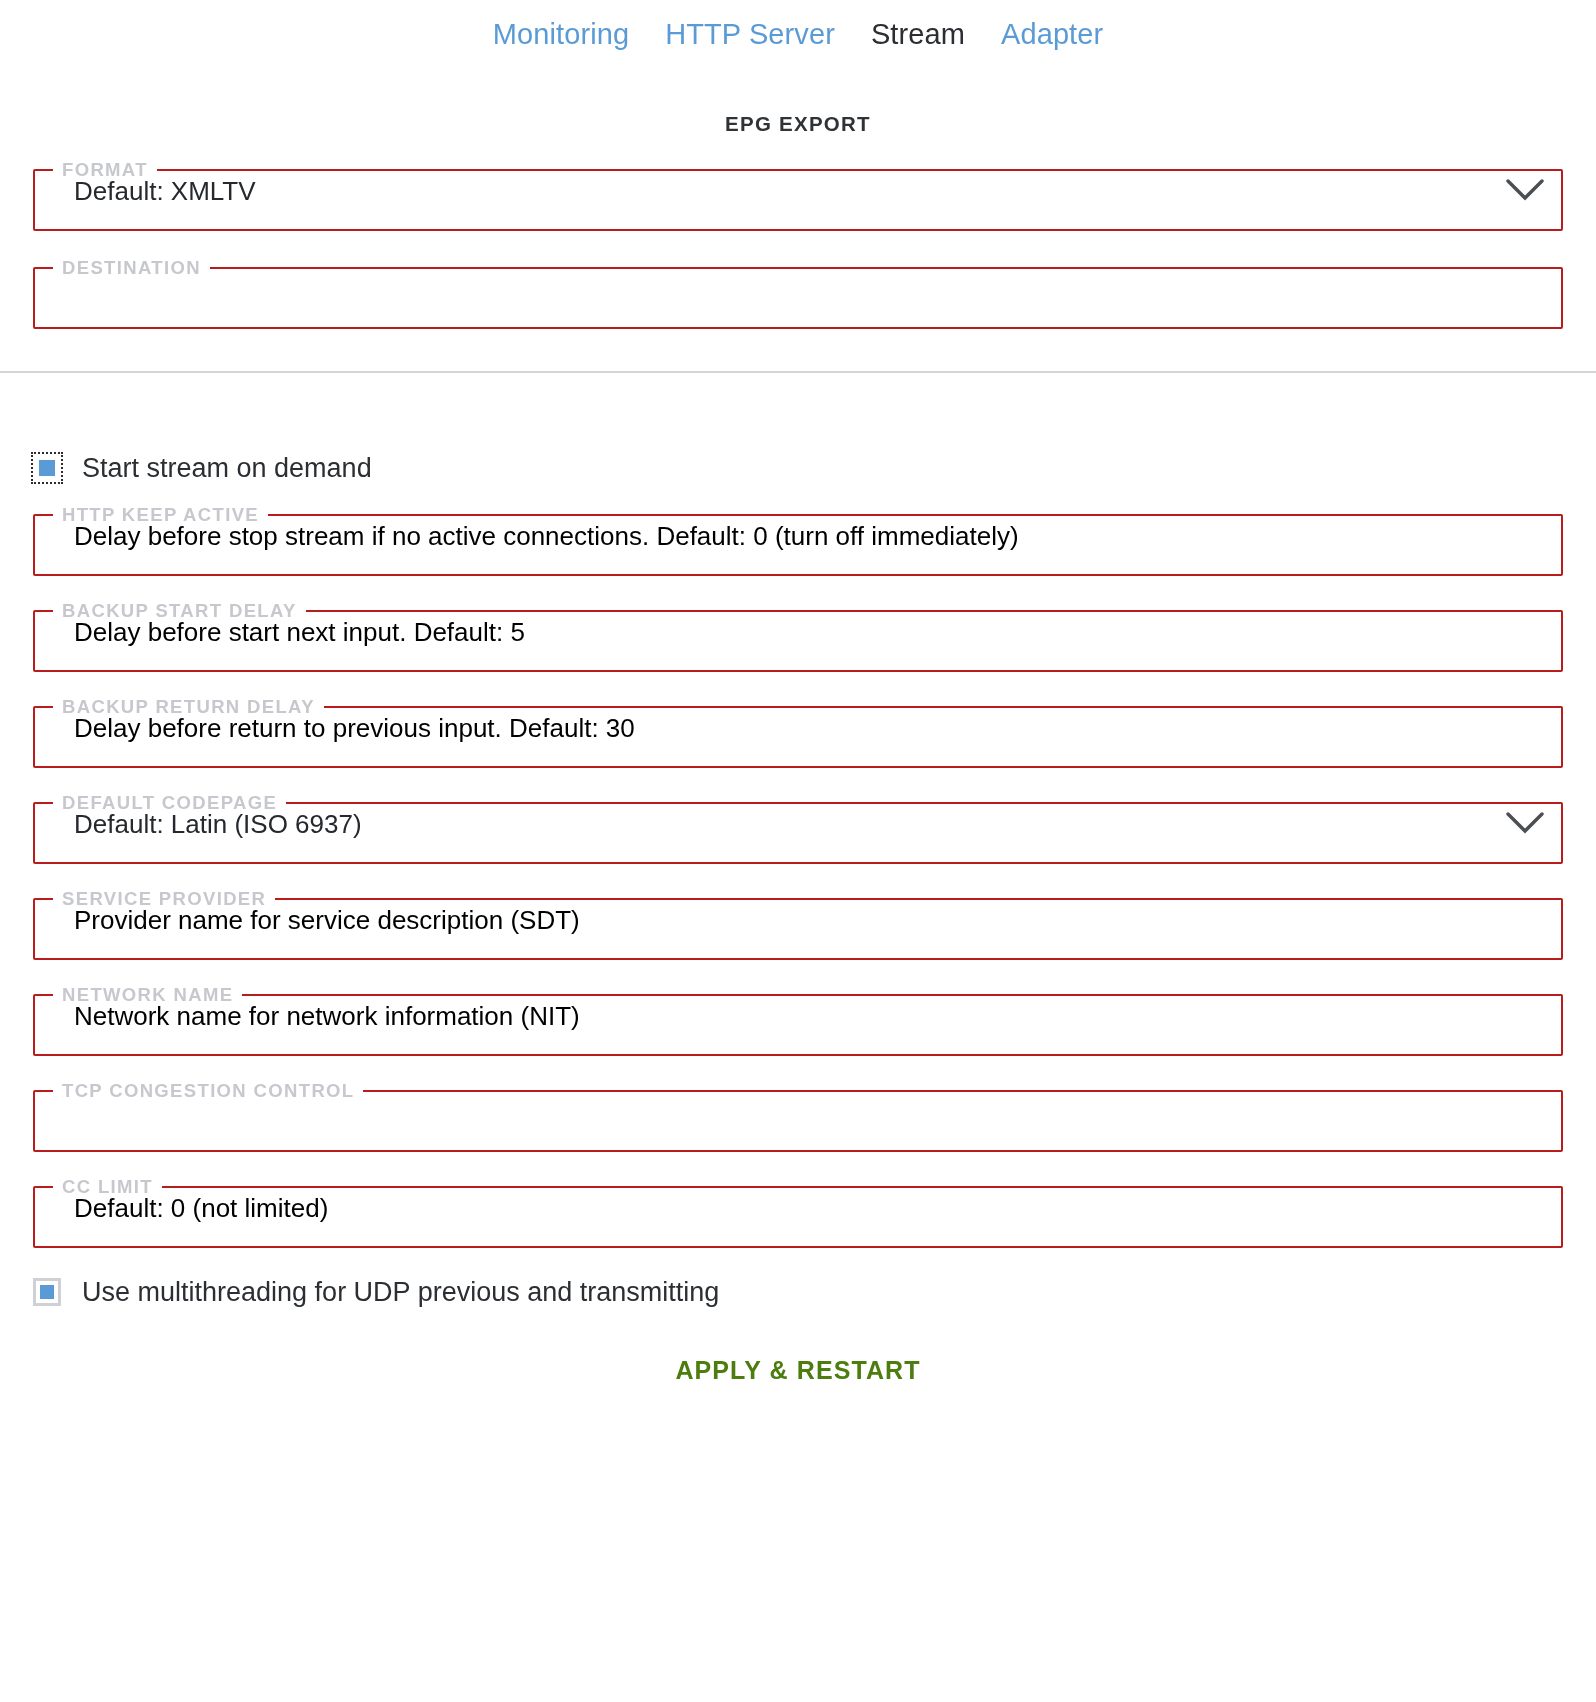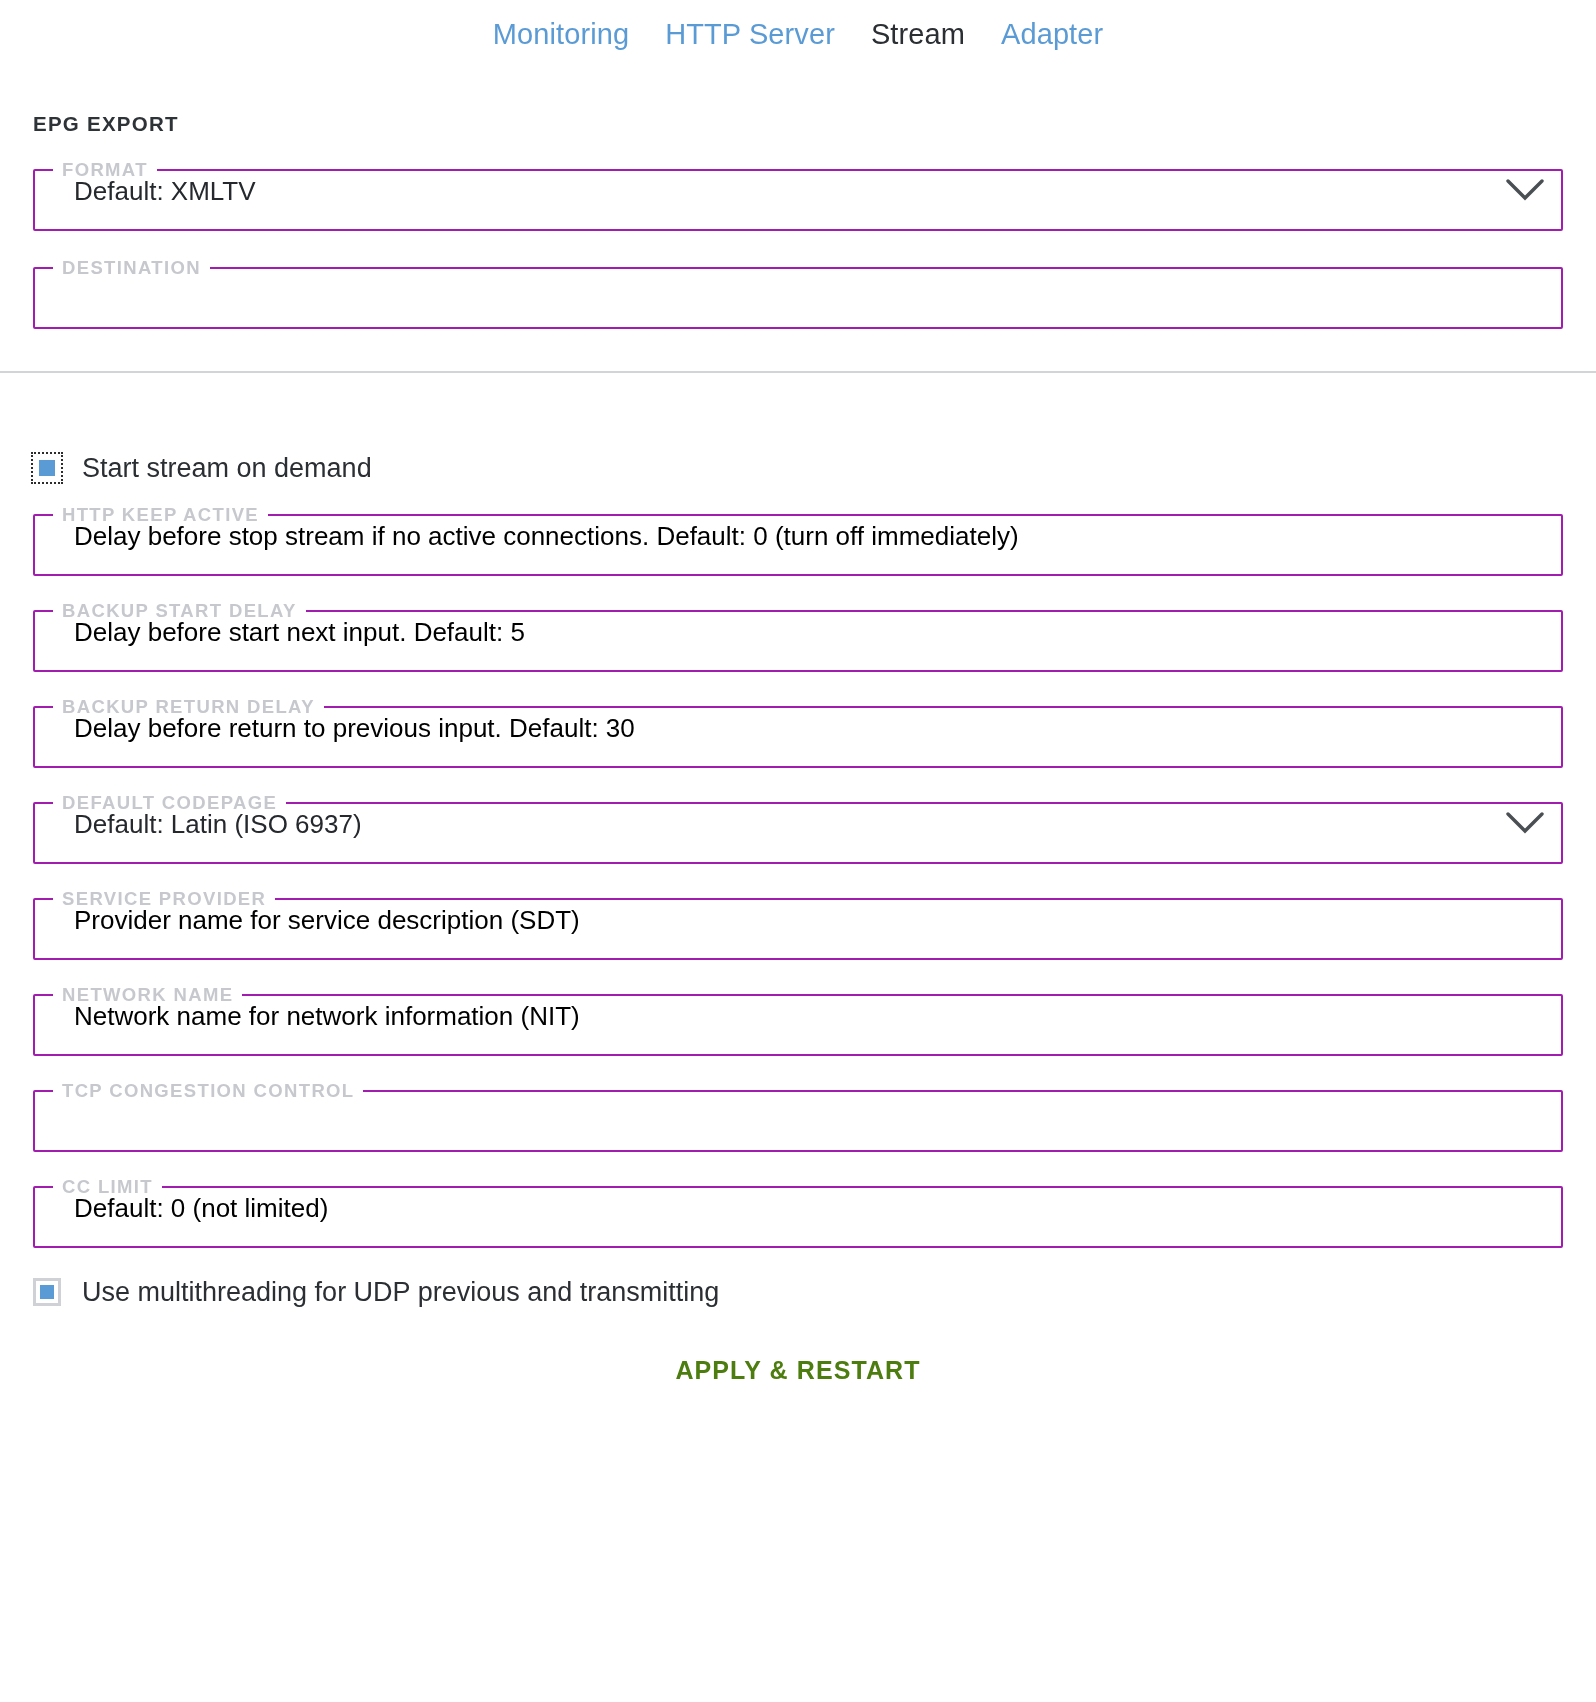--- a/index.html
+++ b/index.html
@@ -58,6 +58,7 @@
     color: #2e3338;
     margin: 0;
     padding: 0;
+    text-align: center;
   }
   #epg-section .section-title { padding-top: 50px; }
 

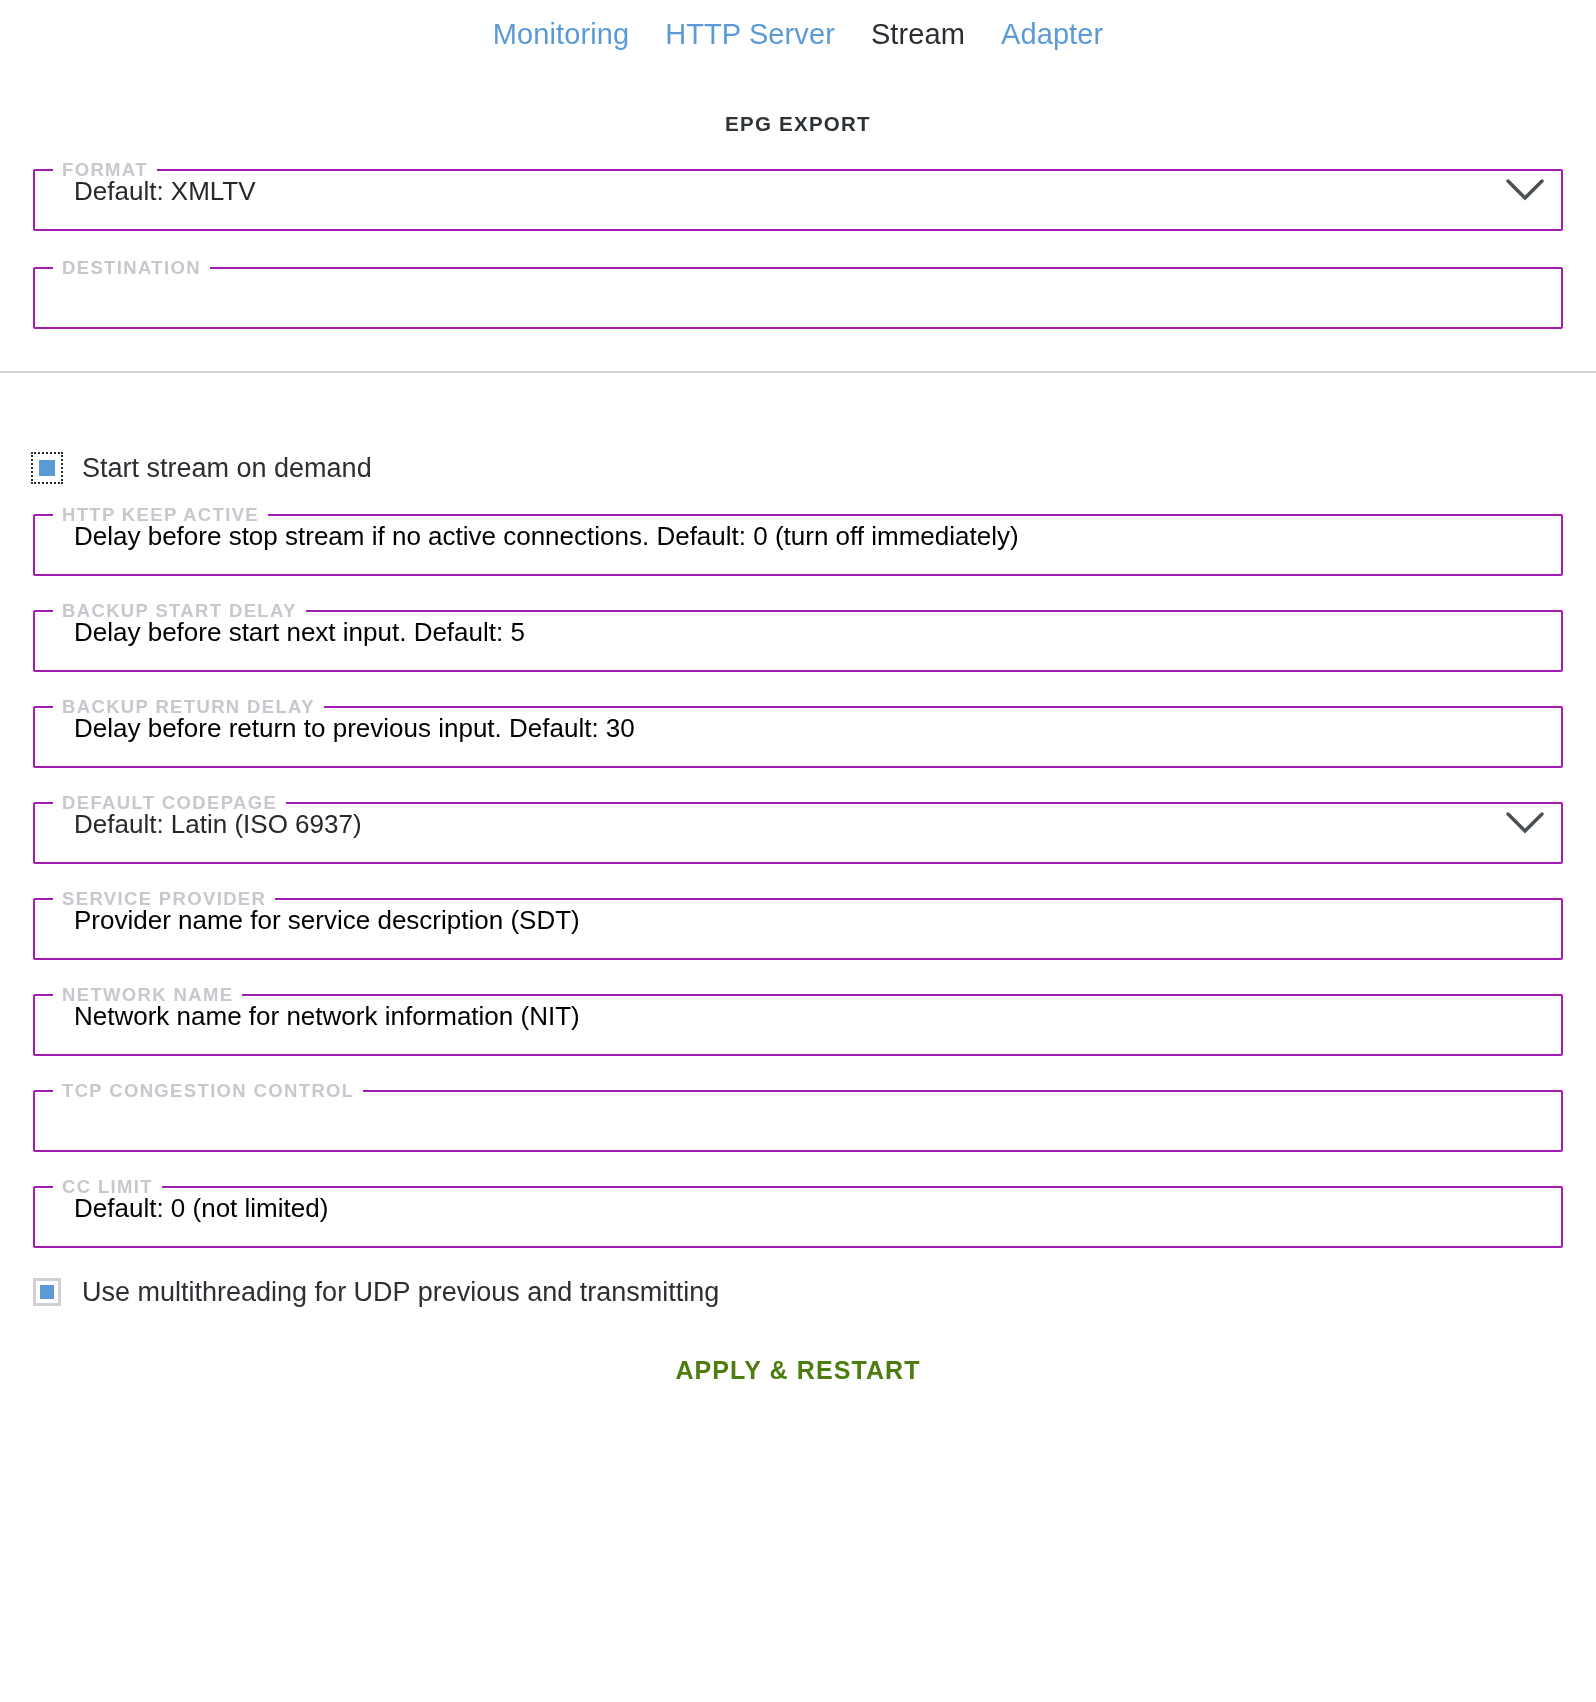--- a/index.html
+++ b/index.html
@@ -72,7 +72,7 @@
 
   
   .field {
-    border: 2px solid #a21caf;
+    border: 2px solid #b91c1c;
     border-radius: 2px;
     margin: 0;
     padding: 0 0 0 0;

